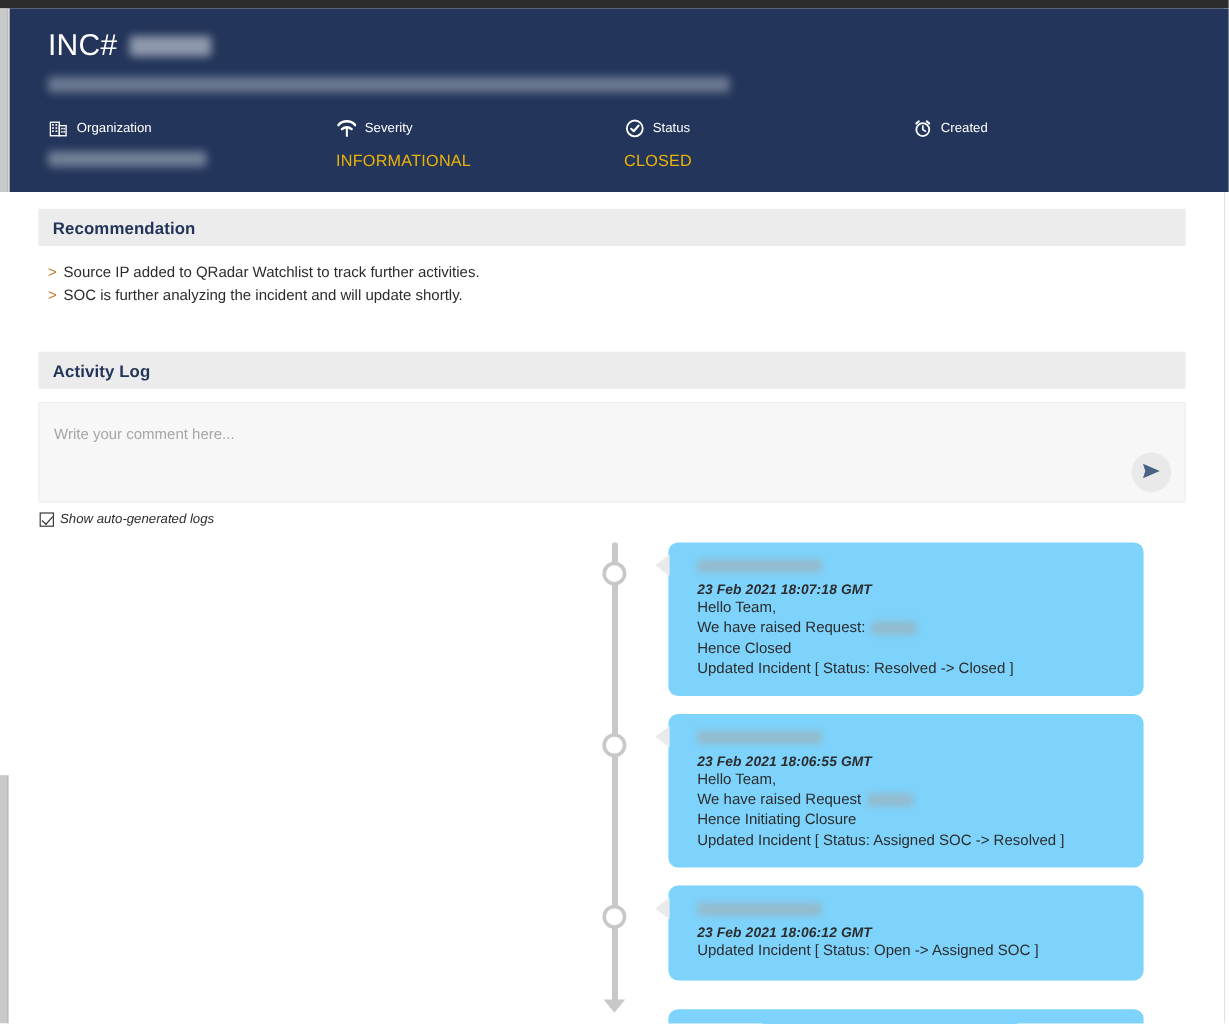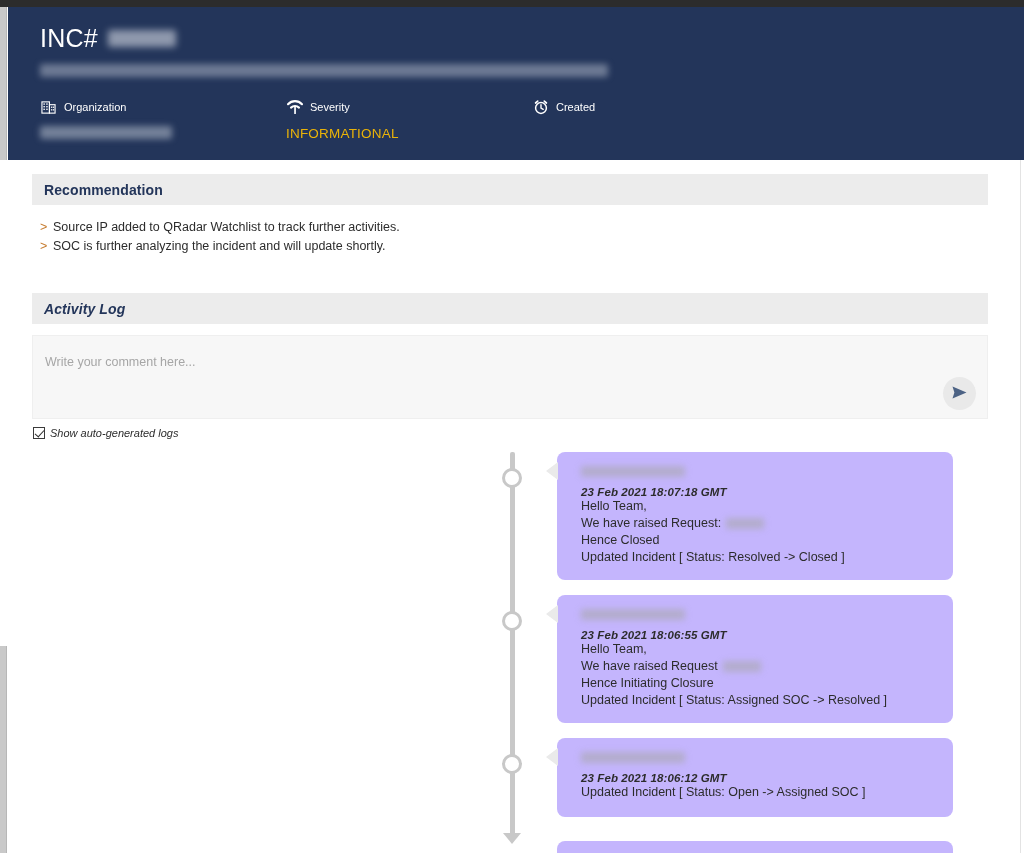--- a/index.html
+++ b/index.html
@@ -361,6 +361,18 @@
         <div class="meta-val">INFORMATIONAL</div>
       </div>
 
+      <div class="meta-cell">
+        <div class="meta-head">
+          <span class="meta-ico">
+            <svg width="16" height="16" viewBox="0 0 16 16">
+                <circle cx="8" cy="8" r="6.6" fill="none" stroke="#fff" stroke-width="1.5"></circle>
+                <path d="M5 8.3 L7.1 10.4 L11.2 5.6" fill="none" stroke="#fff" stroke-width="1.7" stroke-linecap="round" stroke-linejoin="round"></path>
+              </svg>
+          </span>
+          <span>Status</span>
+        </div>
+        <div class="meta-val">CLOSED</div>
+      </div>
 
       <div class="meta-cell">
         <div class="meta-head">

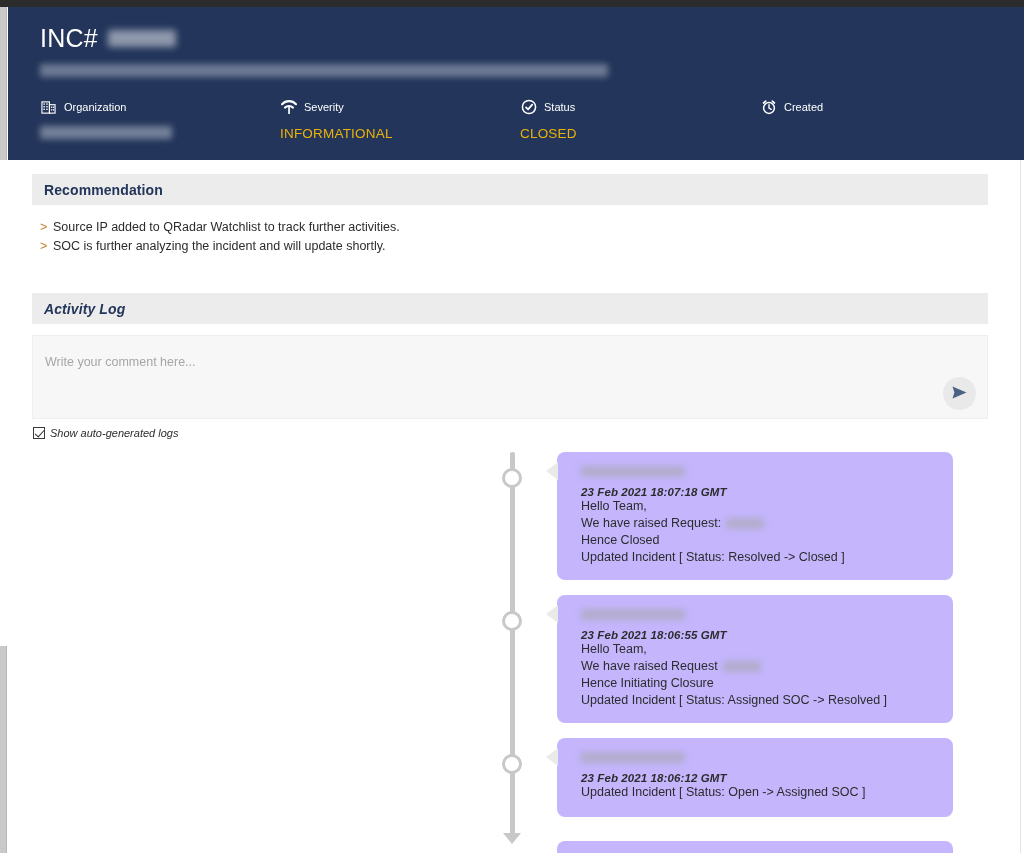--- a/index.html
+++ b/index.html
@@ -407,7 +407,7 @@
       </div>
     </div>
 
-    <div class="section-bar" style="margin-top:37px;font-style:italic;">
+    <div class="section-bar" style="margin-top:37px;">
       <span class="section-title">Activity Log</span>
     </div>
 

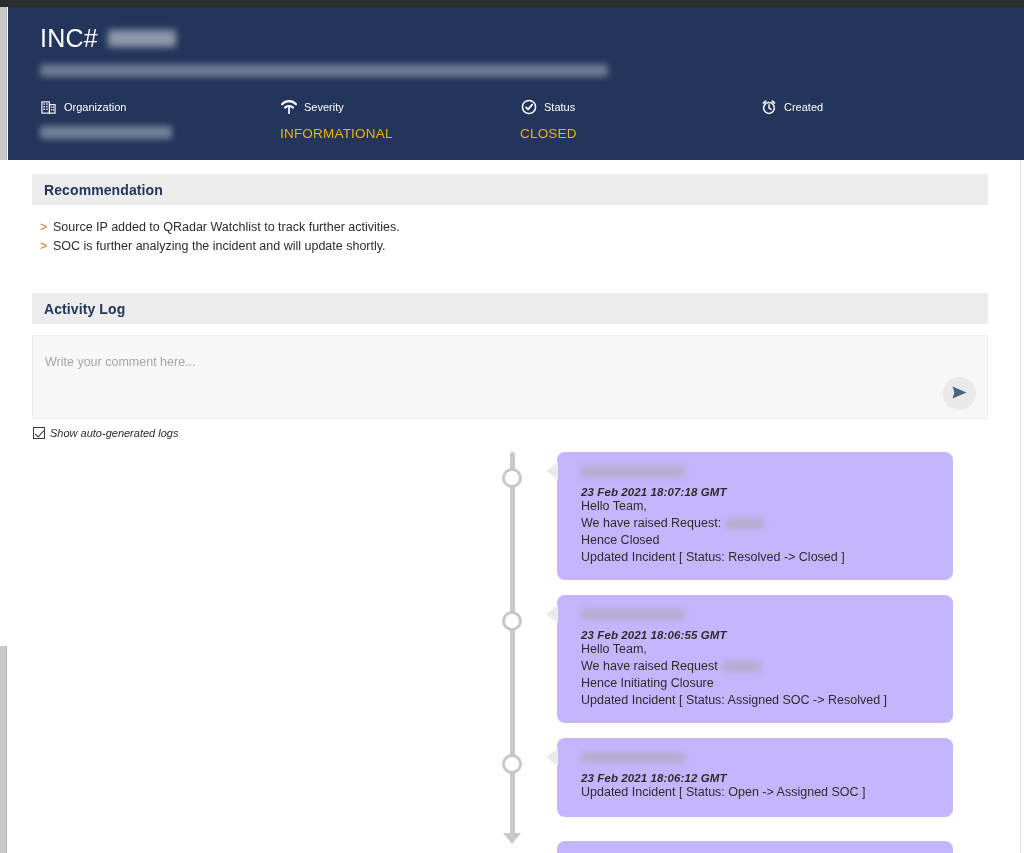--- a/index.html
+++ b/index.html
@@ -261,7 +261,7 @@
     position: absolute;
     left: 557px;
     width: 396px;
-    background: #c4b5fd;
+    background: #7dd3fc;
     border-radius: 8px;
     padding: 14px 16px 14px 24px;
   }

